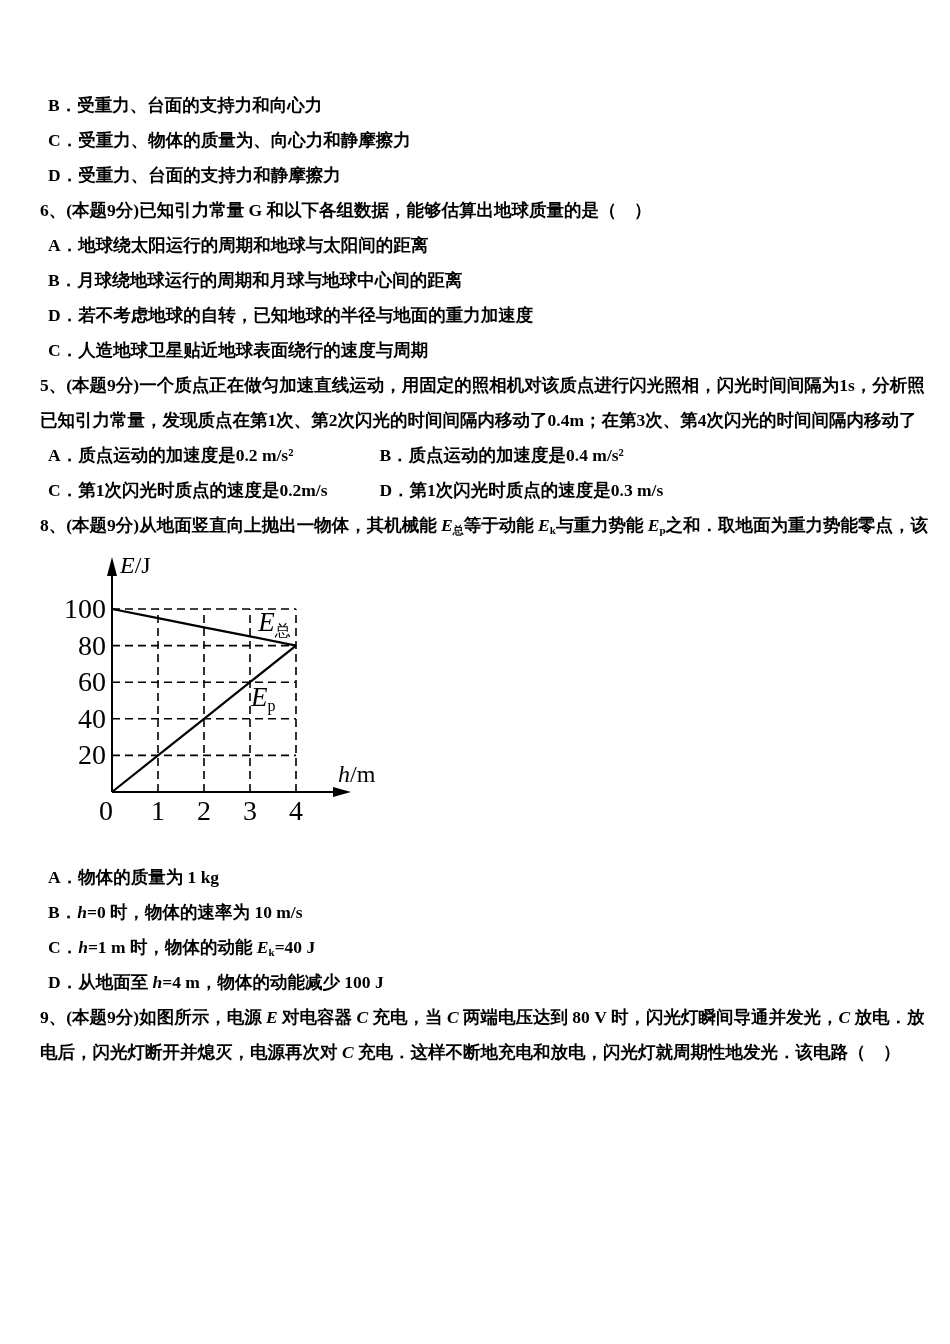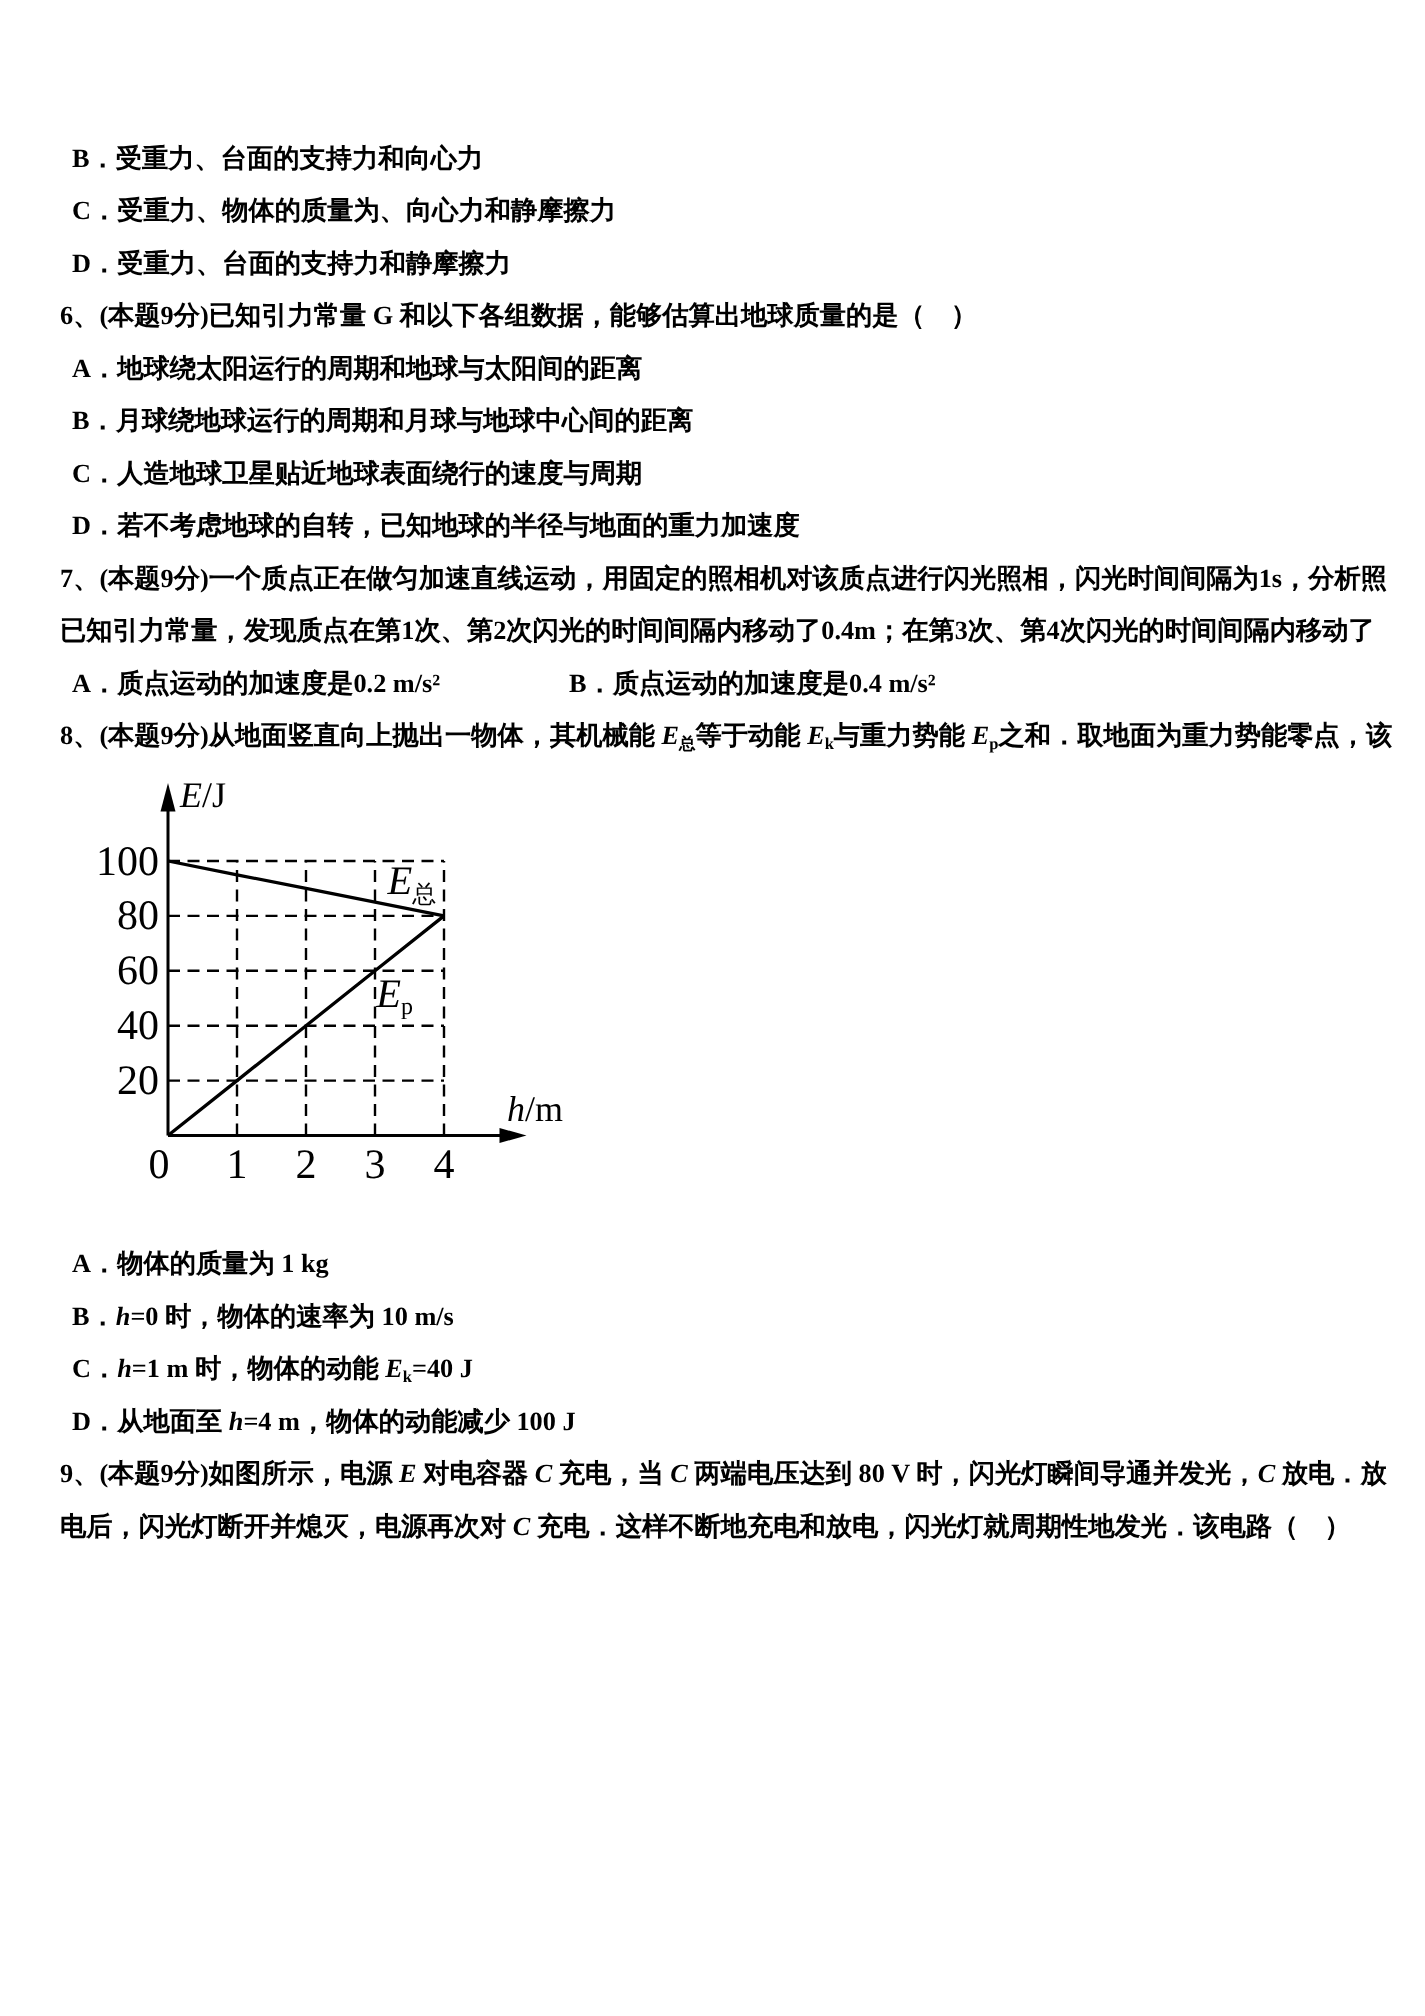--- a/index.html
+++ b/index.html
@@ -39,8 +39,8 @@
     <div class="line">6、(本题9分)已知引力常量 G 和以下各组数据，能够估算出地球质量的是（　）</div>
     <div class="line opt">A．地球绕太阳运行的周期和地球与太阳间的距离</div>
     <div class="line opt">B．月球绕地球运行的周期和月球与地球中心间的距离</div>
+    <div class="line opt">D．若不考虑地球的自转，已知地球的半径与地面的重力加速度</div>
     <div class="line opt">C．人造地球卫星贴近地球表面绕行的速度与周期</div>
-    <div class="line opt">D．若不考虑地球的自转，已知地球的半径与地面的重力加速度</div>
   </section>
 
   <section>

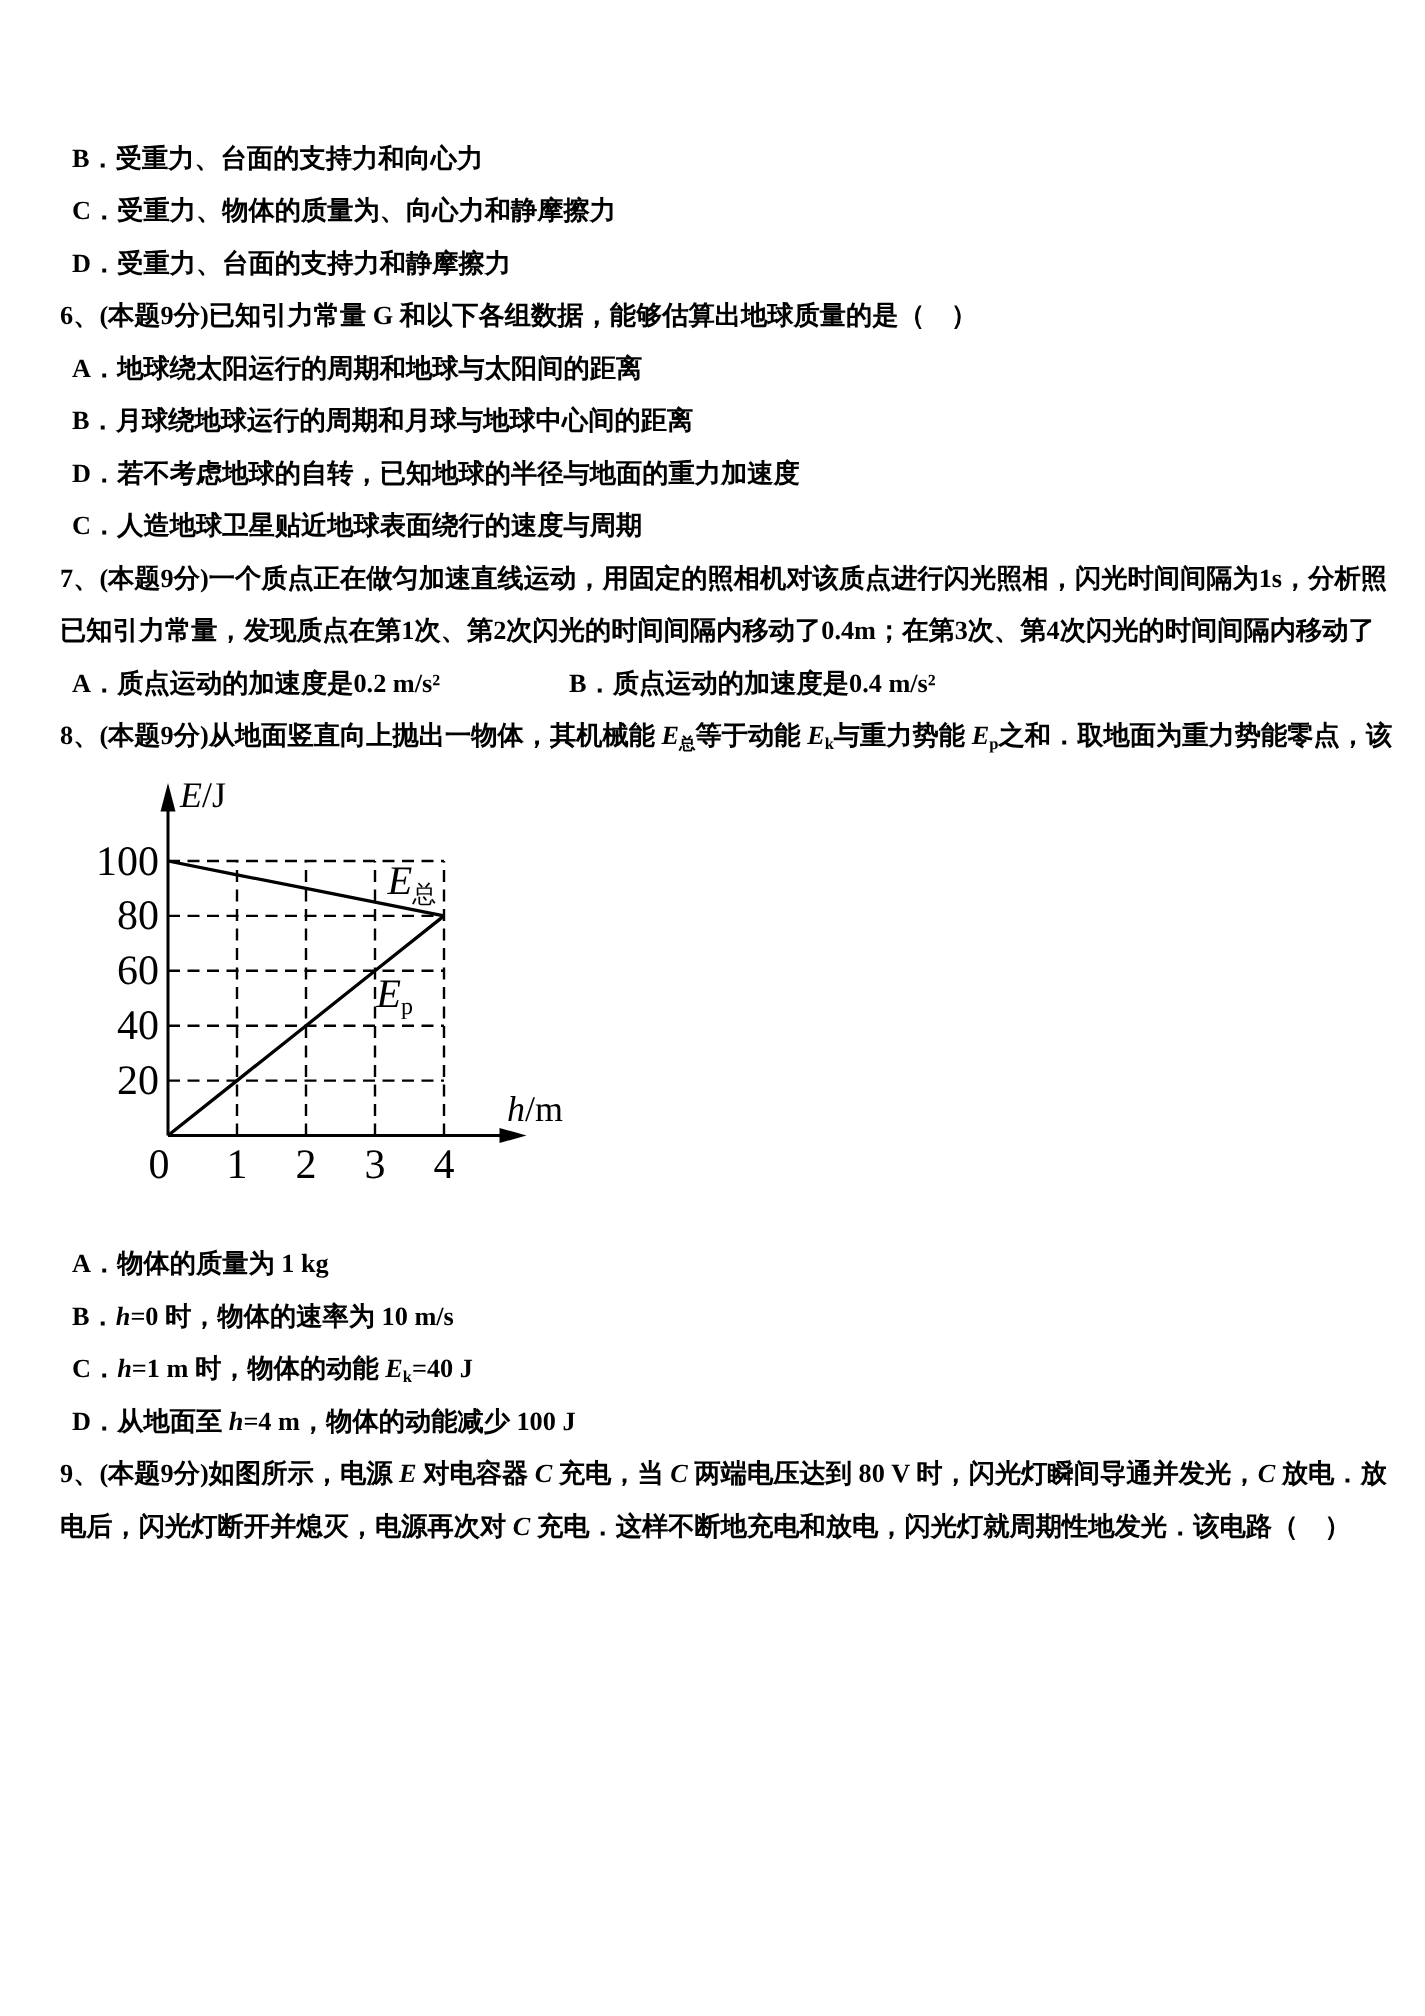--- a/index.html
+++ b/index.html
@@ -44,7 +44,7 @@
   </section>
 
   <section>
-    <div class="line">7、(本题9分)一个质点正在做匀加速直线运动，用固定的照相机对该质点进行闪光照相，闪光时间间隔为1s，分析照</div>
+    <div class="line">5、(本题9分)一个质点正在做匀加速直线运动，用固定的照相机对该质点进行闪光照相，闪光时间间隔为1s，分析照</div>
     <div class="line">已知引力常量，发现质点在第1次、第2次闪光的时间间隔内移动了0.4m；在第3次、第4次闪光的时间间隔内移动了</div>
     <div class="line optrow">
       <span class="c1">A．质点运动的加速度是0.2 m/s²</span>

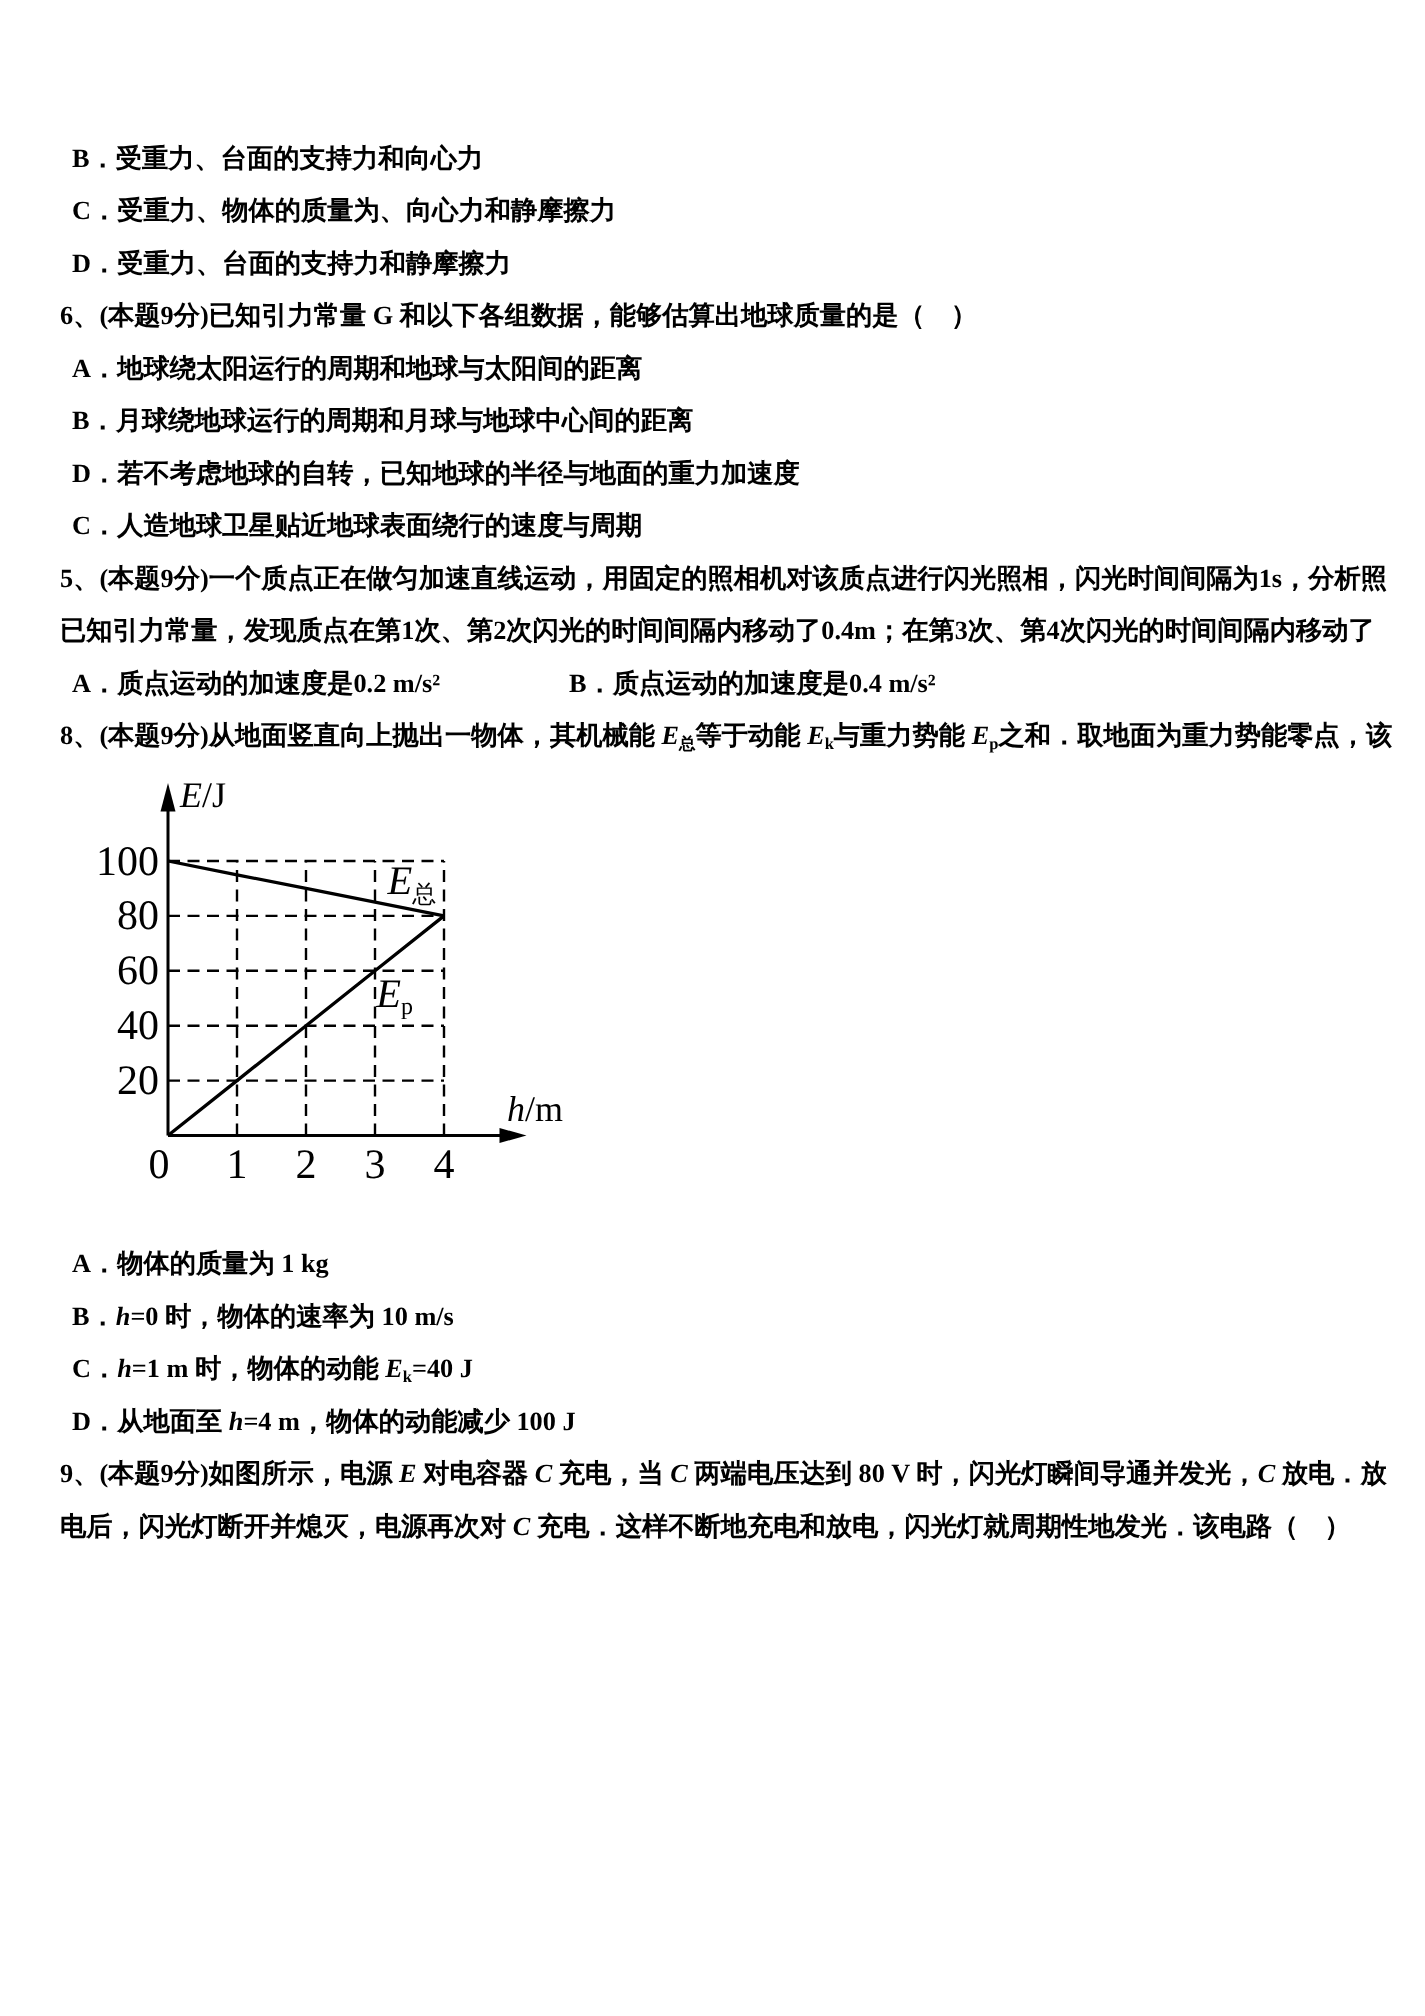--- a/index.html
+++ b/index.html
@@ -50,6 +50,10 @@
       <span class="c1">A．质点运动的加速度是0.2 m/s²</span>
       <span>B．质点运动的加速度是0.4 m/s²</span>
     </div>
+    <div class="line optrow">
+      <span class="c1">C．第1次闪光时质点的速度是0.2m/s</span>
+      <span>D．第1次闪光时质点的速度是0.3 m/s</span>
+    </div>
   </section>
 
   <section>

